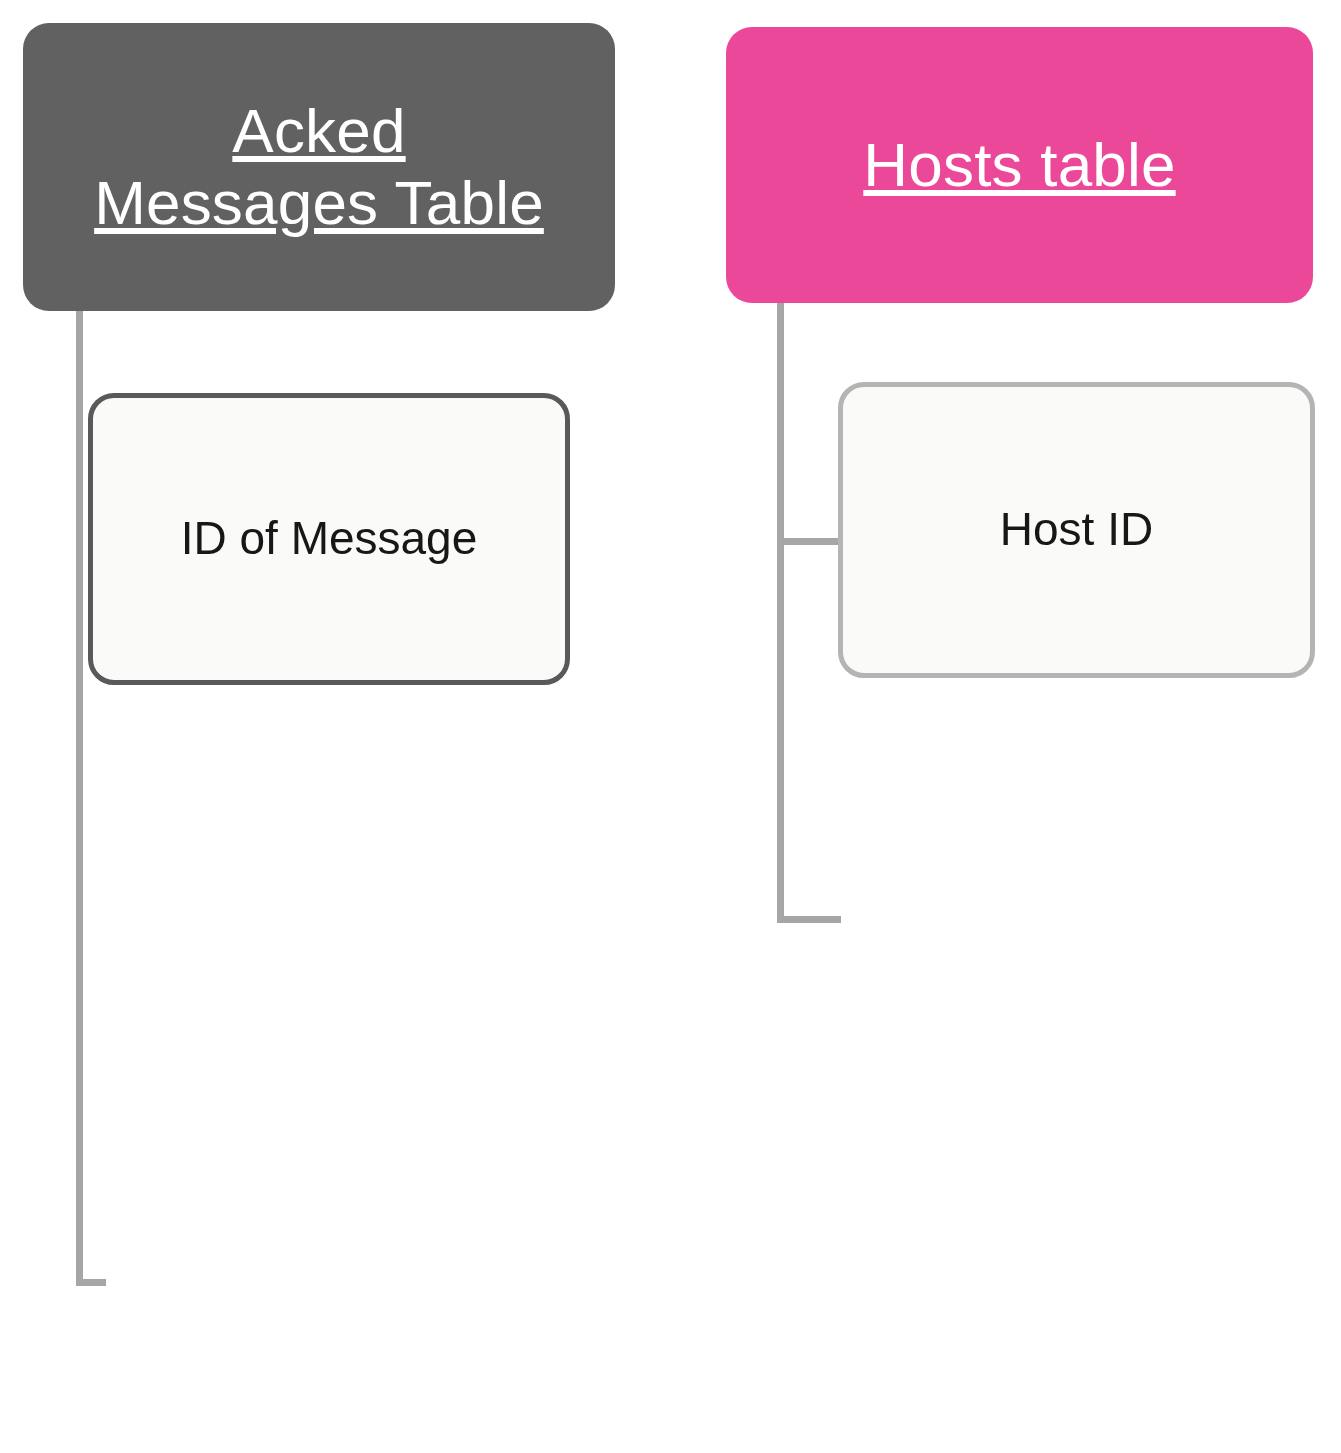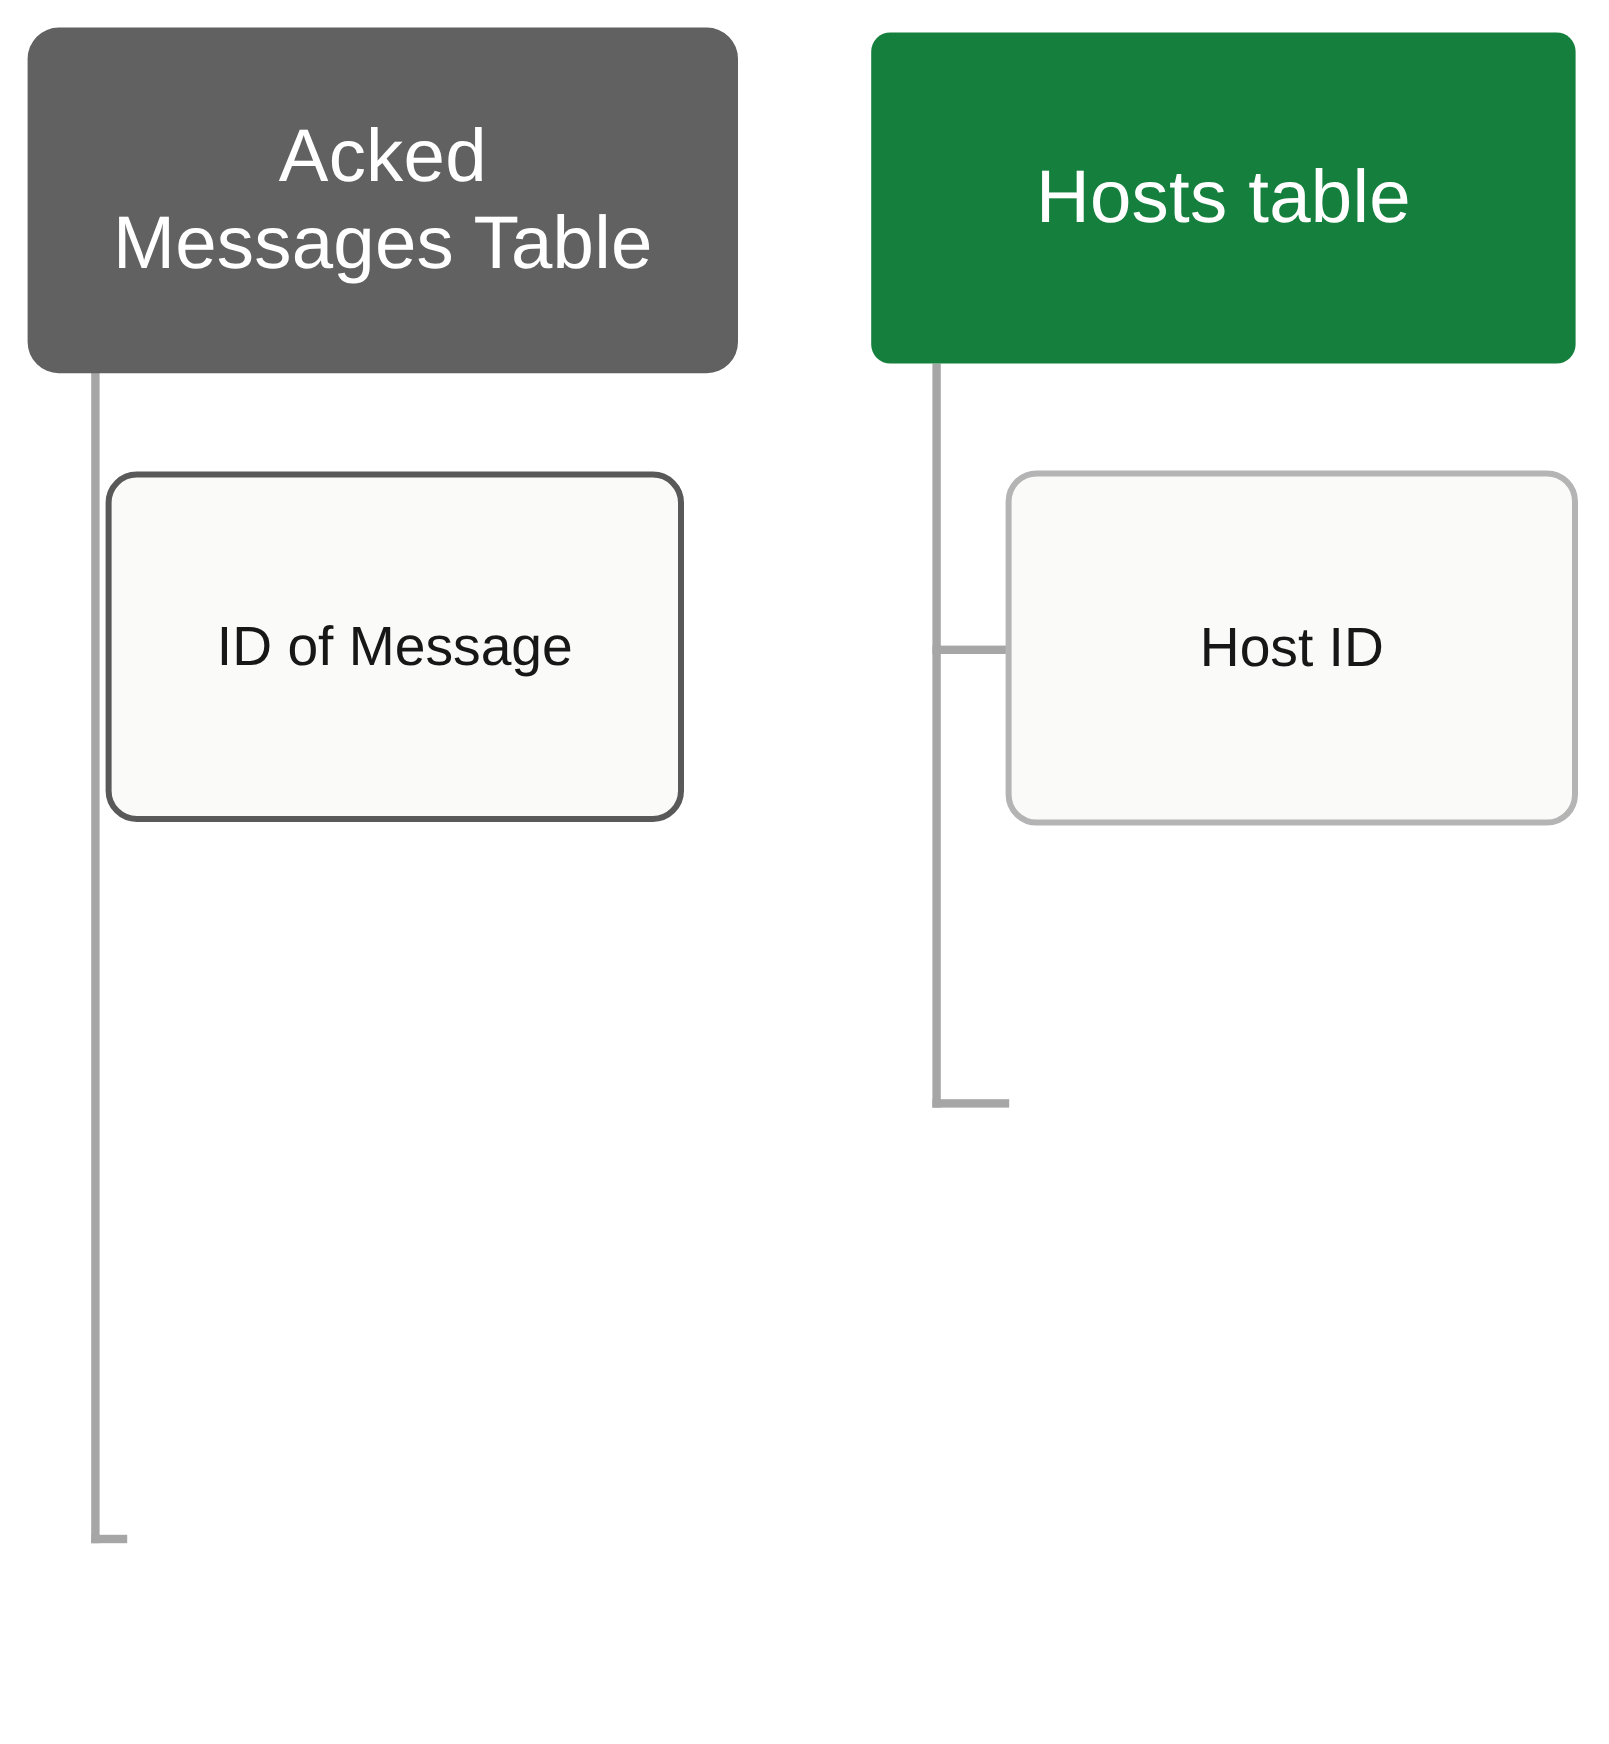--- a/index.html
+++ b/index.html
@@ -42,6 +42,7 @@
     font-size: 62px;
     letter-spacing: 0.2px;
     padding: 0 18px;
+    text-decoration: underline;
   }
   .node-header.dark  { background: #616161; }
   .node-header.light { background: #15803d; border-radius: 16px; }

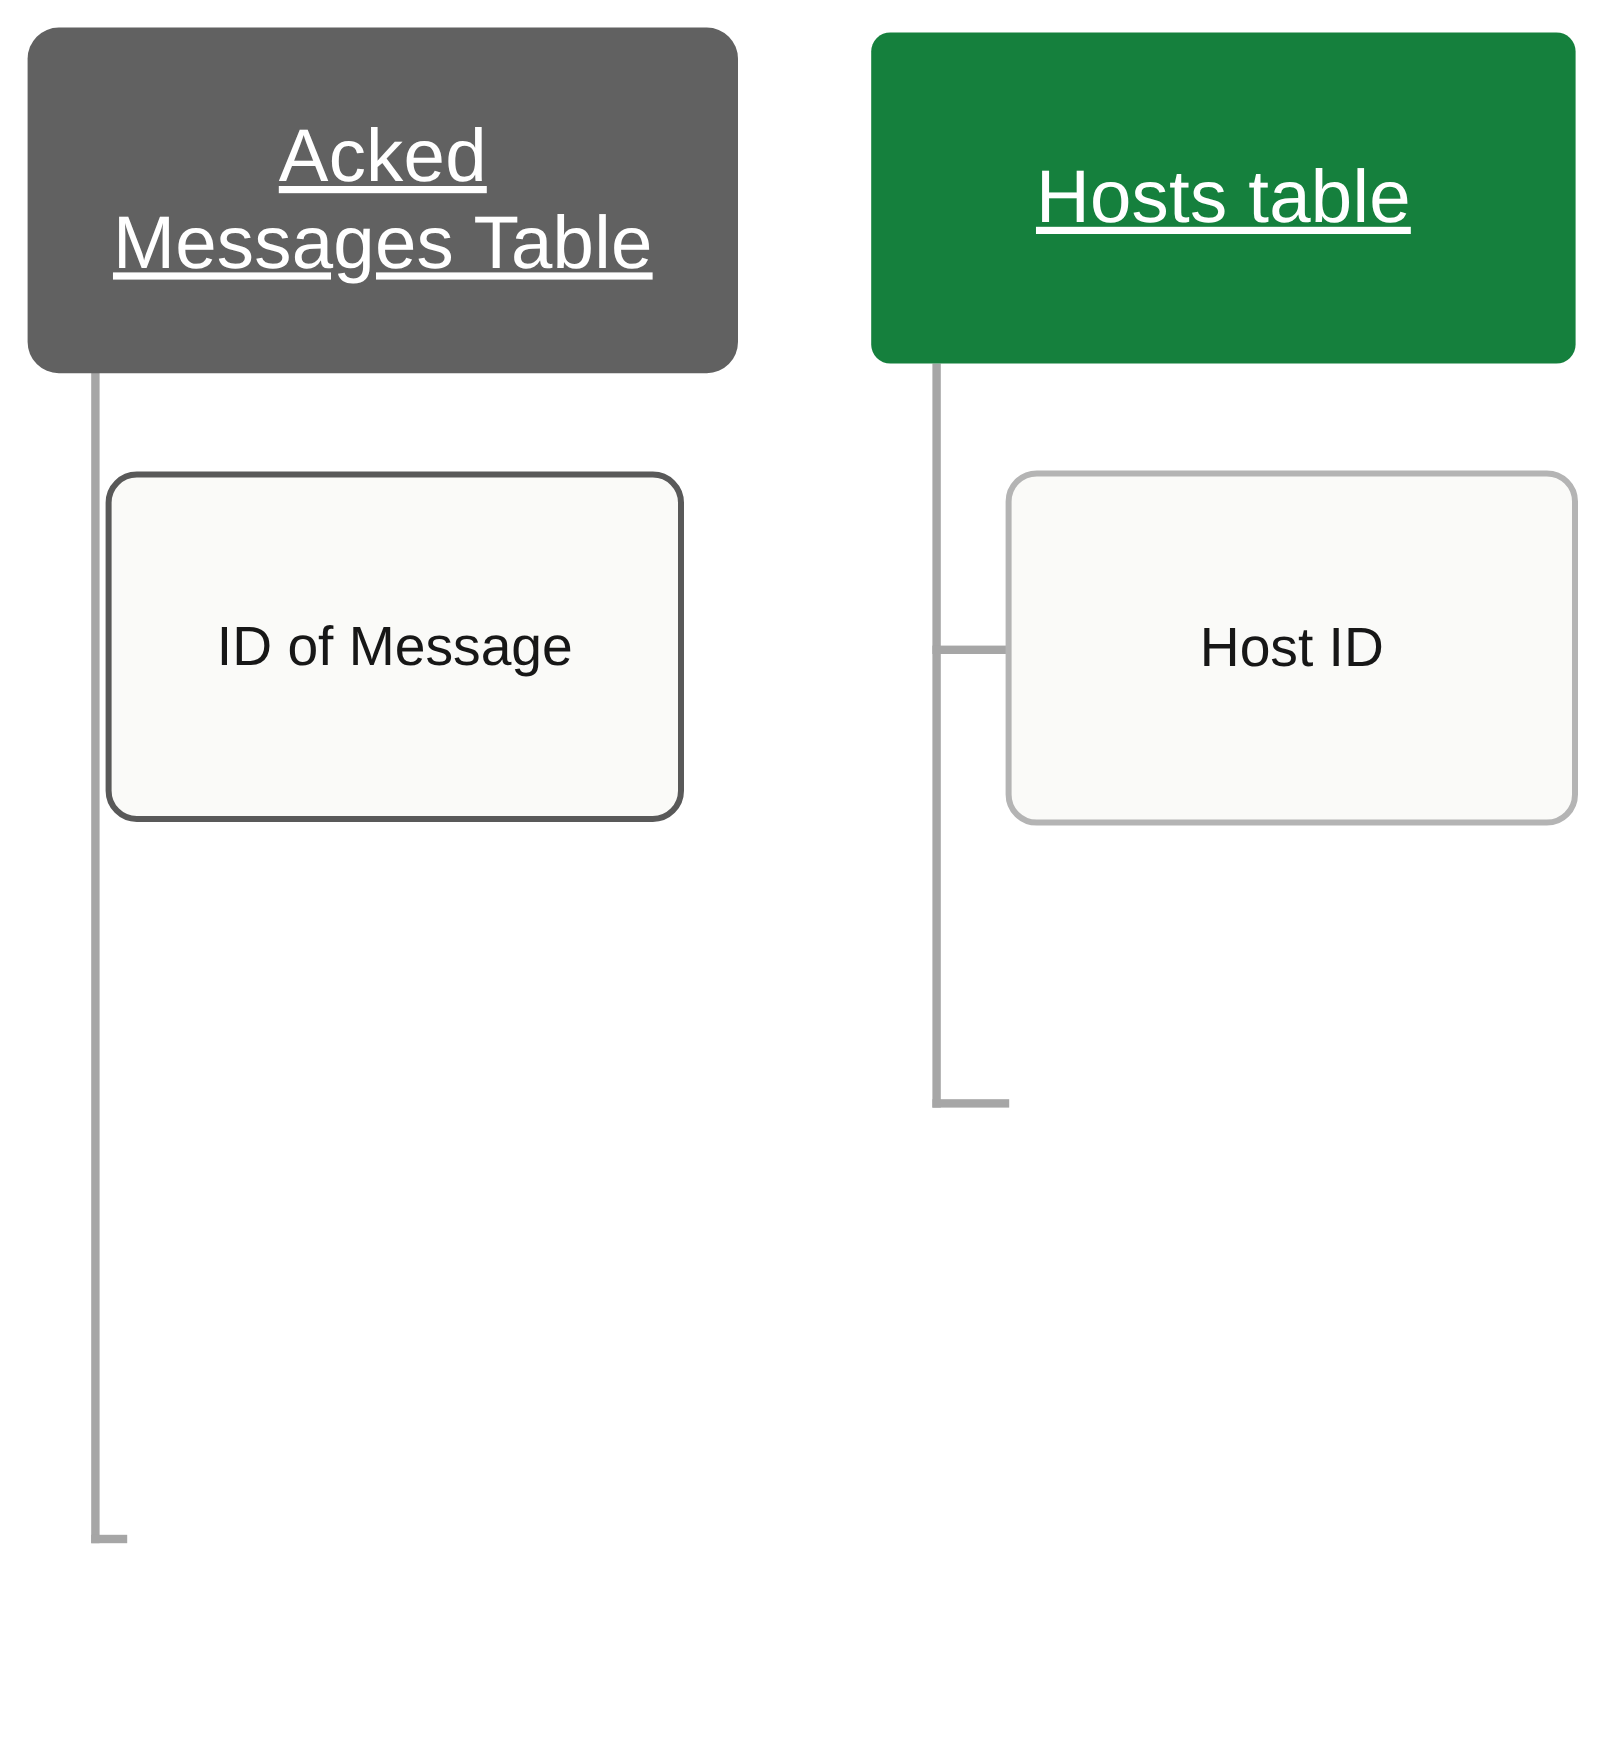--- a/index.html
+++ b/index.html
@@ -45,7 +45,7 @@
     text-decoration: underline;
   }
   .node-header.dark  { background: #616161; }
-  .node-header.light { background: #15803d; border-radius: 16px; }
+  .node-header.light { background: #ec4899; }
 
   
   .node-field {

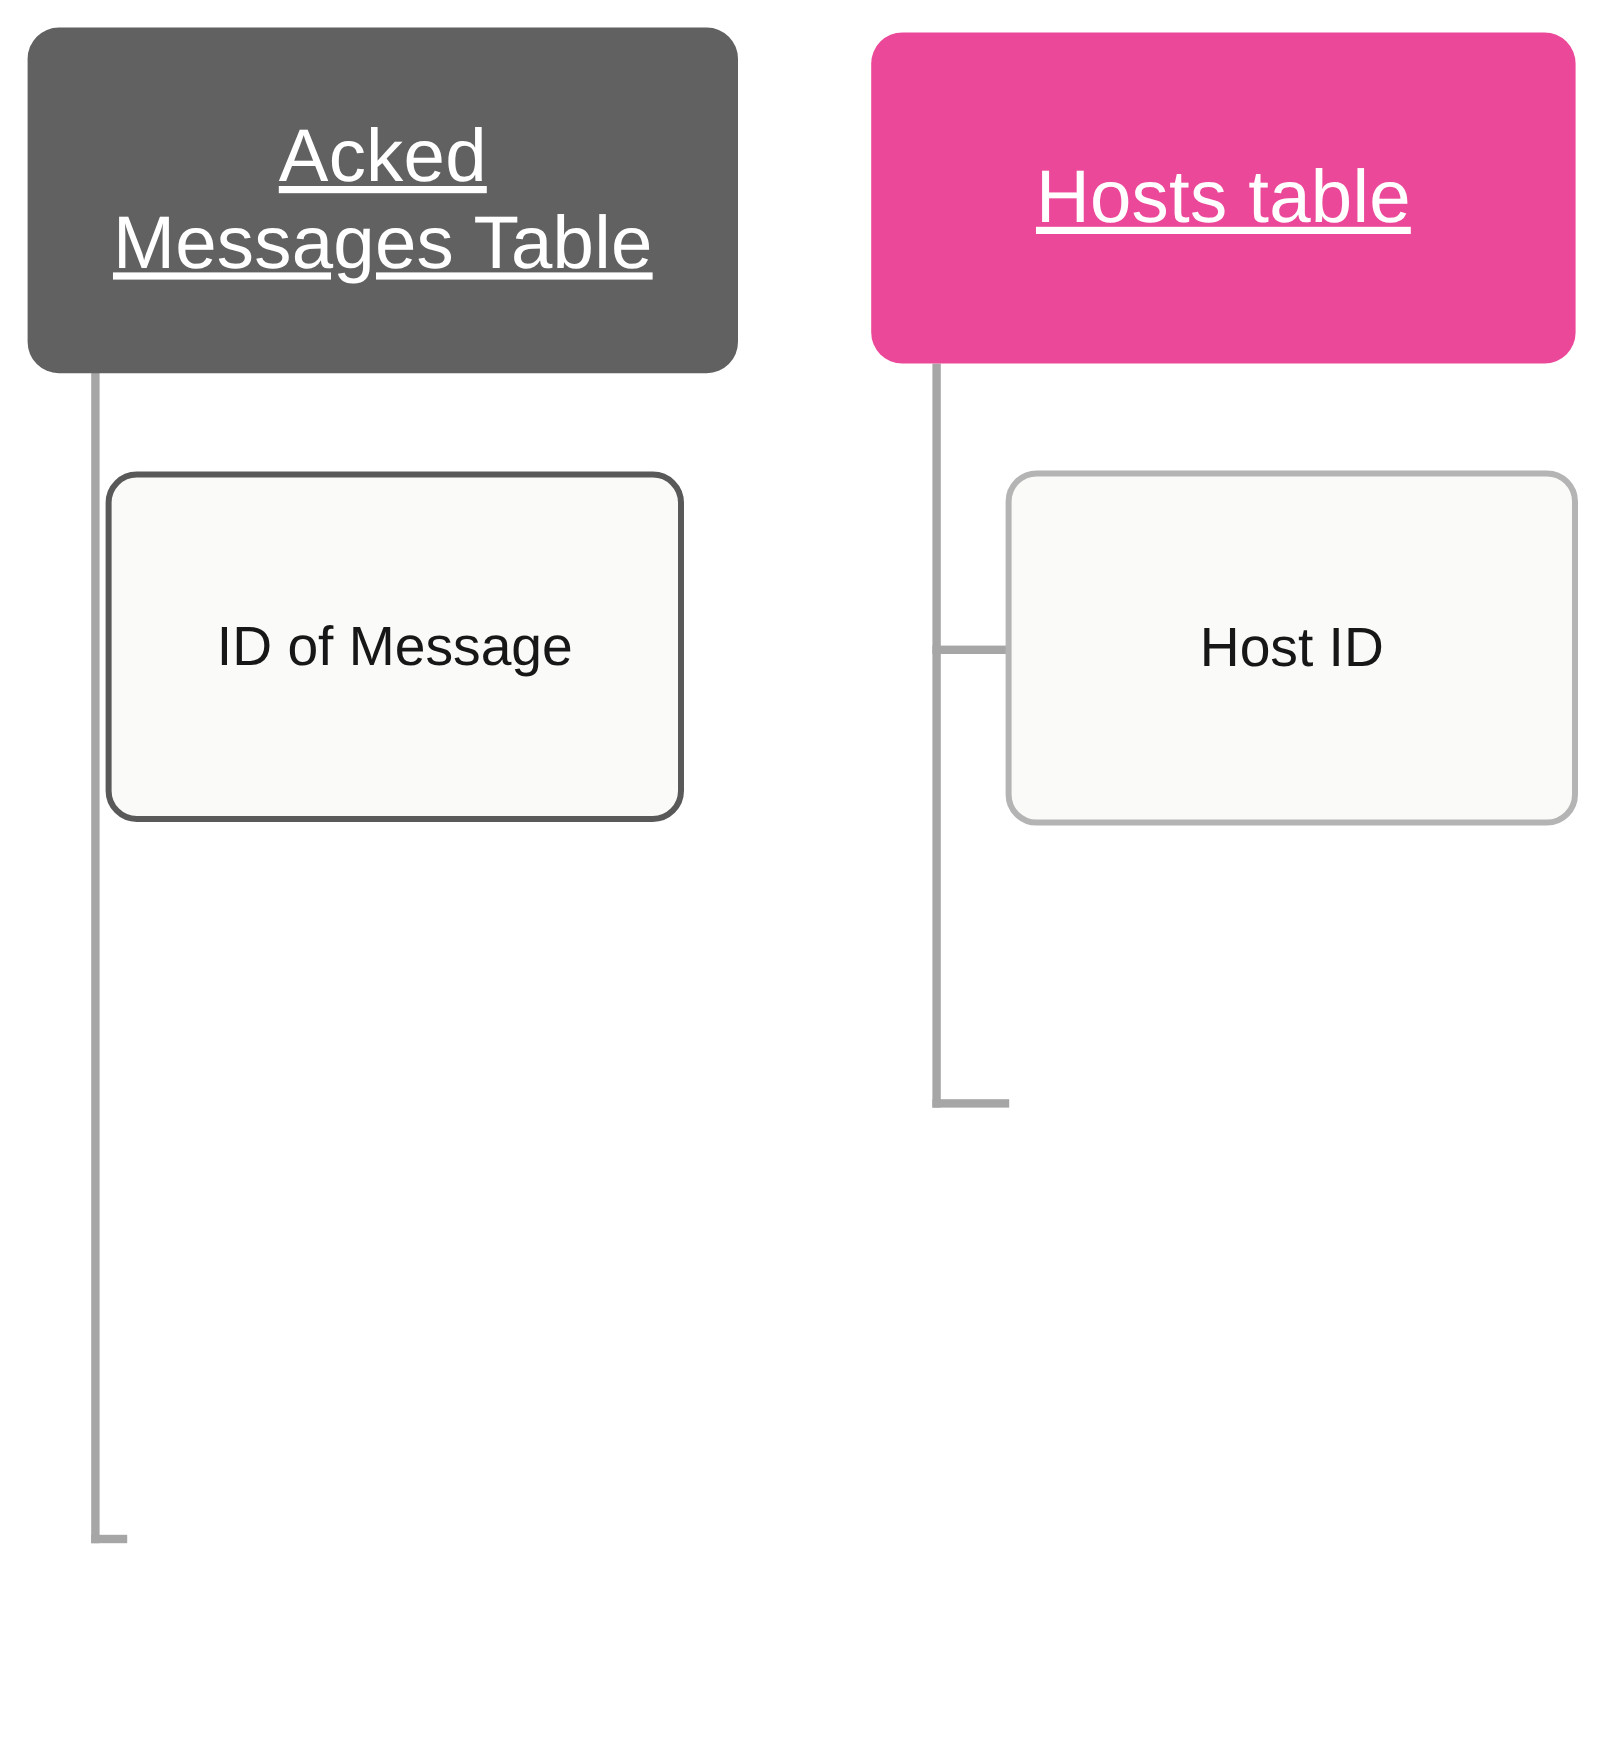--- a/index.html
+++ b/index.html
@@ -91,7 +91,7 @@
     <span class="node-label">Hosts table</span>
   </div>
 
-  <div class="node node-field border-soft" style="left:838px; top:392px; width:477px; height:296px;align-items:center;">
+  <div class="node node-field border-soft" style="left:838px; top:382px; width:477px; height:296px;align-items:center;">
     <span class="node-label">Host ID</span>
   </div>
 

